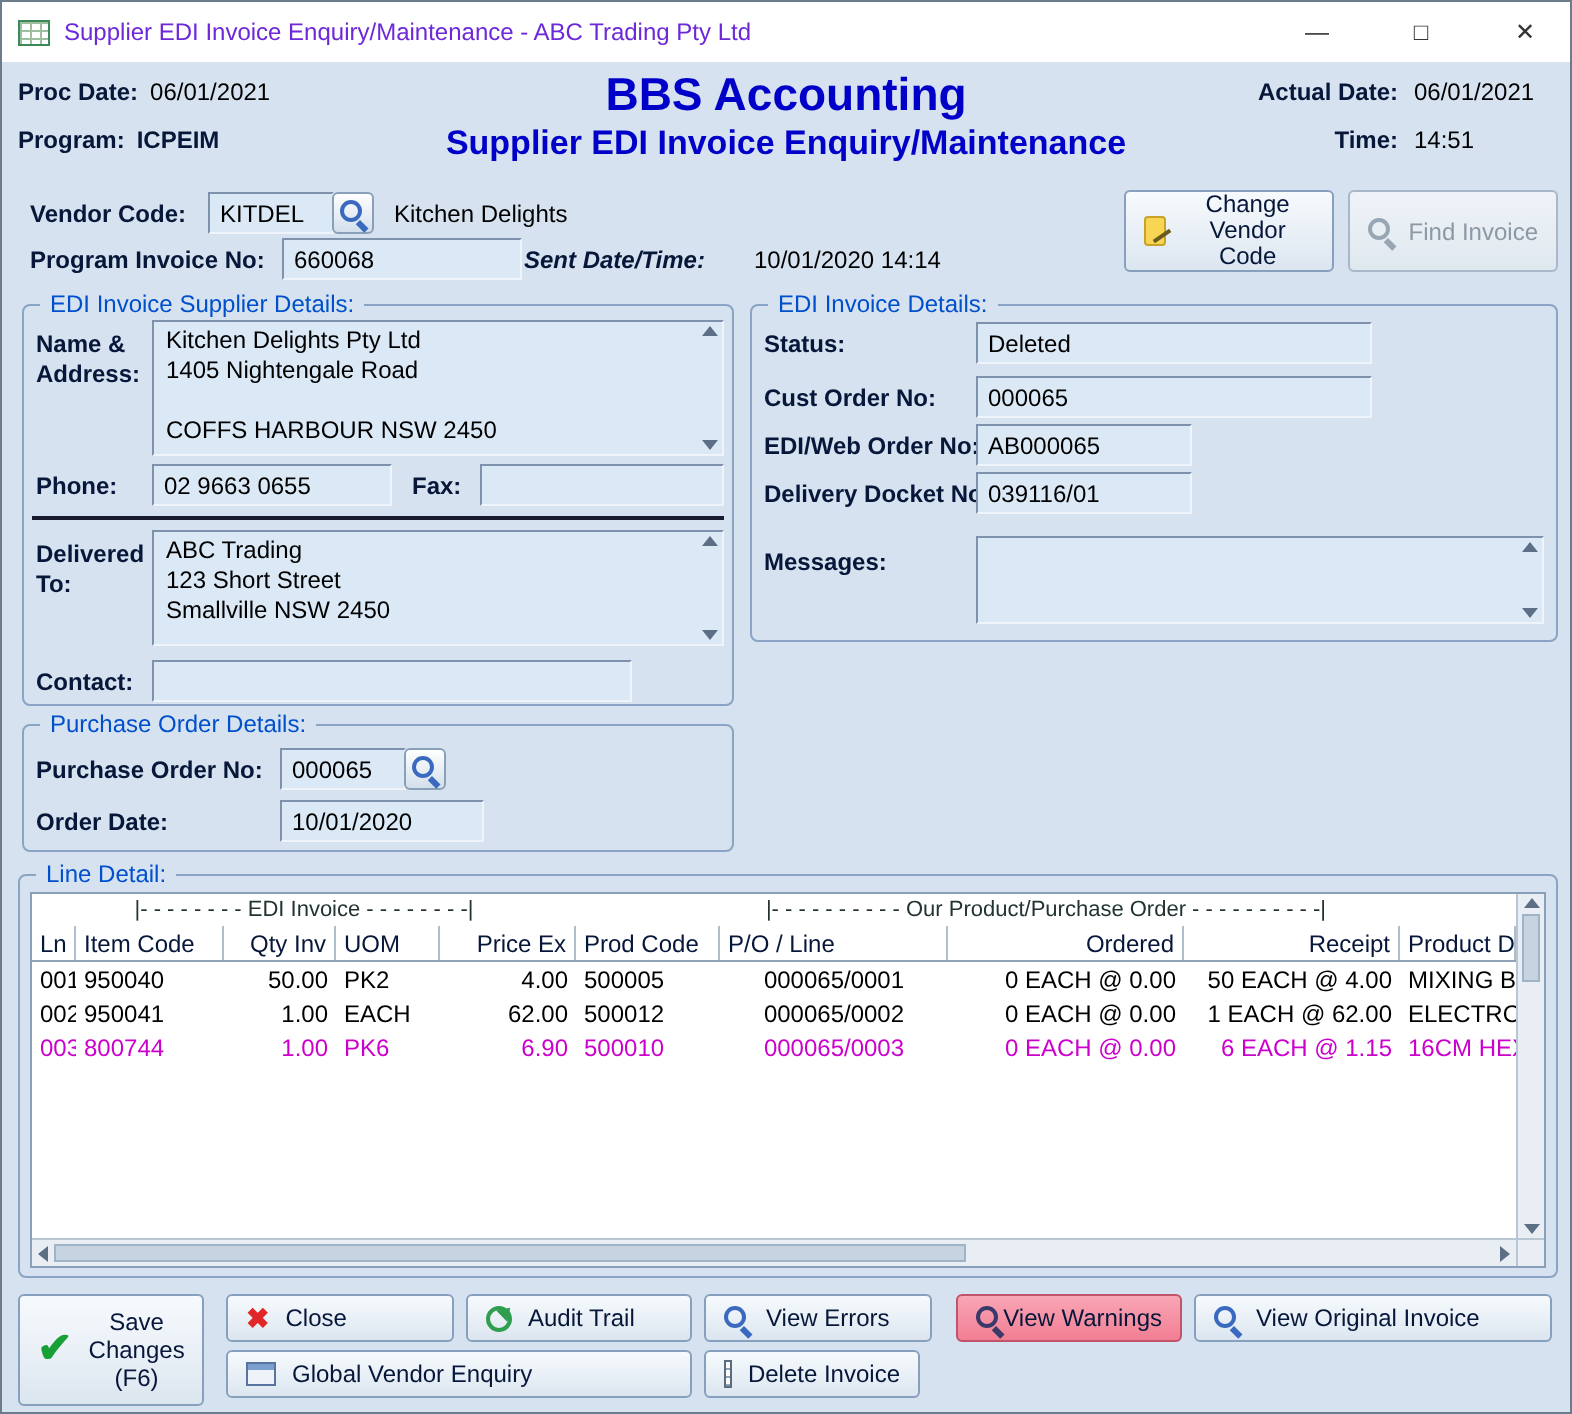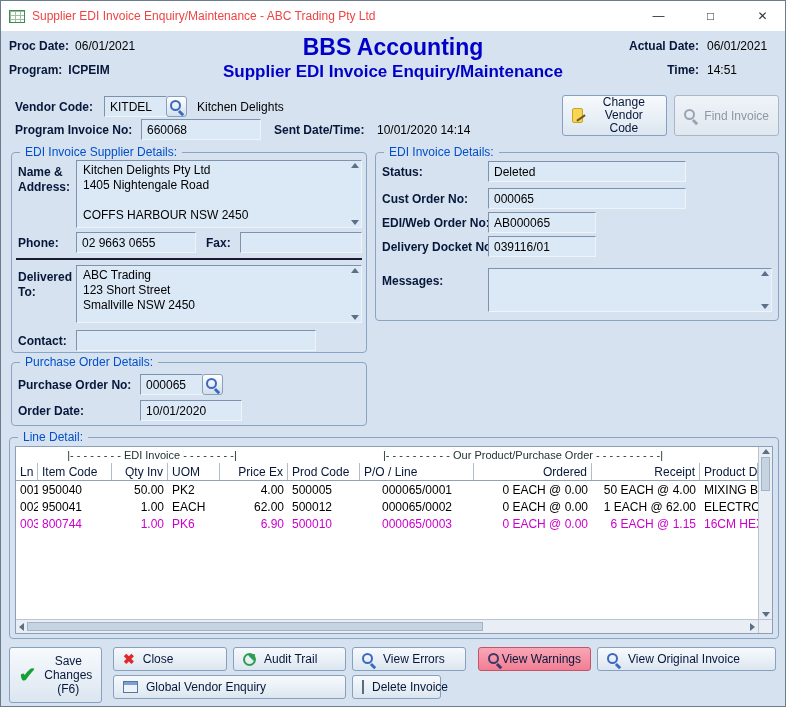--- a/index.html
+++ b/index.html
@@ -15,7 +15,7 @@
   .app-icon{width:16px;height:13px;border:1px solid #3c8a5a;background:#fff;
     background-image:linear-gradient(#9dbf9d 1px,transparent 1px),linear-gradient(90deg,#9dbf9d 1px,transparent 1px);
     background-size:5px 4px;position:relative;flex:0 0 auto;}
-  .titlebar .title{flex:1;font-size:12px;color:#ef4444;white-space:nowrap;overflow:hidden;}
+  .titlebar .title{flex:1;font-size:12px;color:#6d28d9;white-space:nowrap;overflow:hidden;}
   .wbtn{width:45px;height:30px;display:flex;align-items:center;justify-content:center;
     font-size:12px;color:#333;flex:0 0 auto;}
   

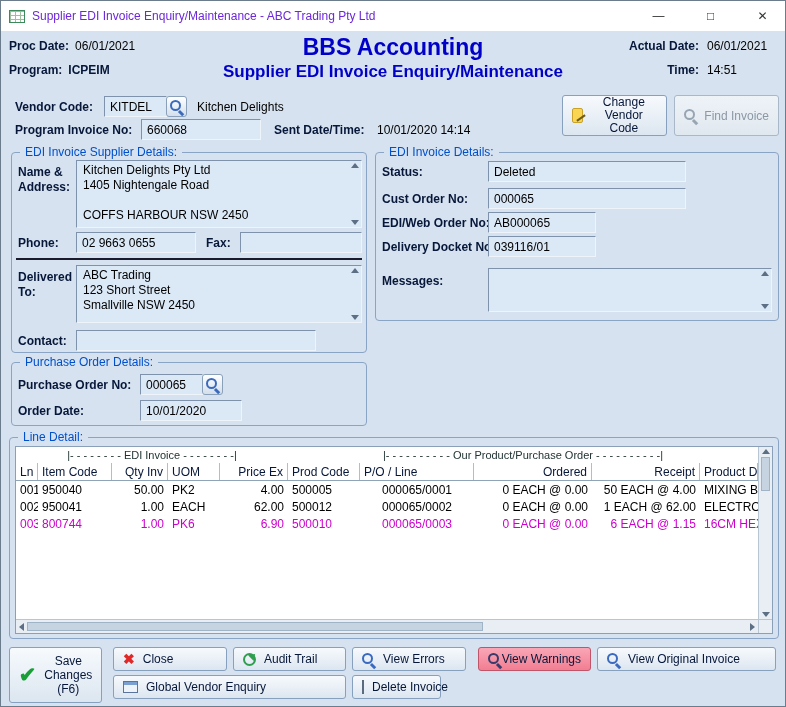--- a/index.html
+++ b/index.html
@@ -156,7 +156,7 @@
 
   <span class="lbl-b" style="position:absolute;left:14px;top:122px;">Program Invoice No:</span>
   <input class="tfield" style="left: 140px; top: 118px; width: 120px;" readonly="" value="660068">
-  <span class="lbl-b" style="position:absolute;left:273px;top:122px;">Sent Date/Time:</span>
+  <span class="lbl-b" style="position:absolute;left:261px;top:122px;font-style:italic;">Sent Date/Time:</span>
   <span style="position:absolute;left:376px;top:122px;">10/01/2020 14:14</span>
 
   <div class="groupbox" style="left:10px;top:151px;width:356px;height:201px;">

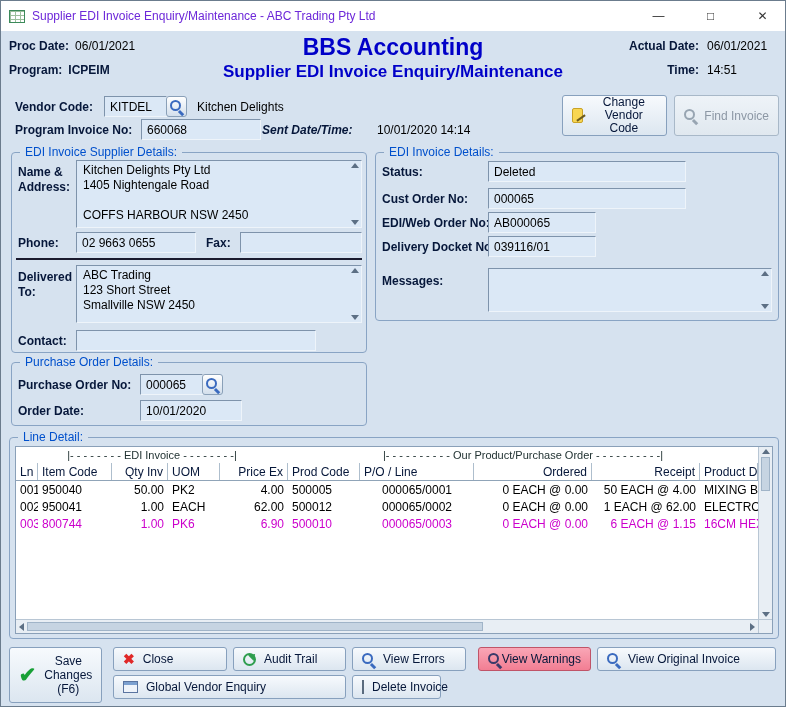--- a/index.html
+++ b/index.html
@@ -344,7 +344,7 @@
     <span class="win-icon"></span>
     <span class="blbl">Global Vendor Enquiry</span>
   </button>
-  <button class="btn" style="left:351px;top:674px;width:89px;">
+  <button class="btn" style="left:351px;top:674px;width:108px;">
     <span class="doc-icon"></span>
     <span class="blbl">Delete Invoice</span>
   </button>

